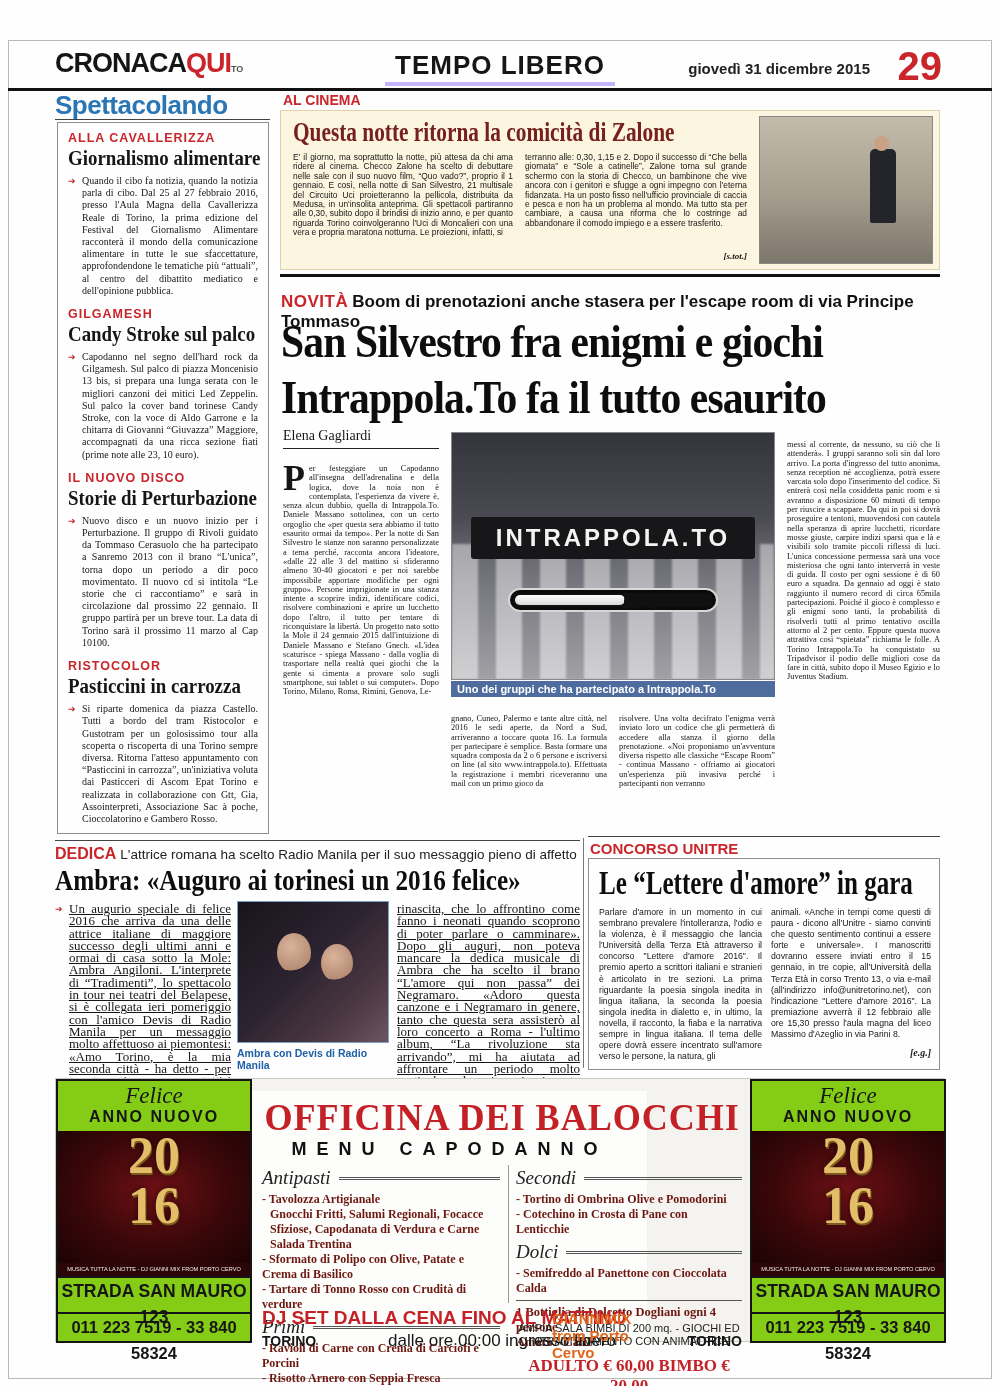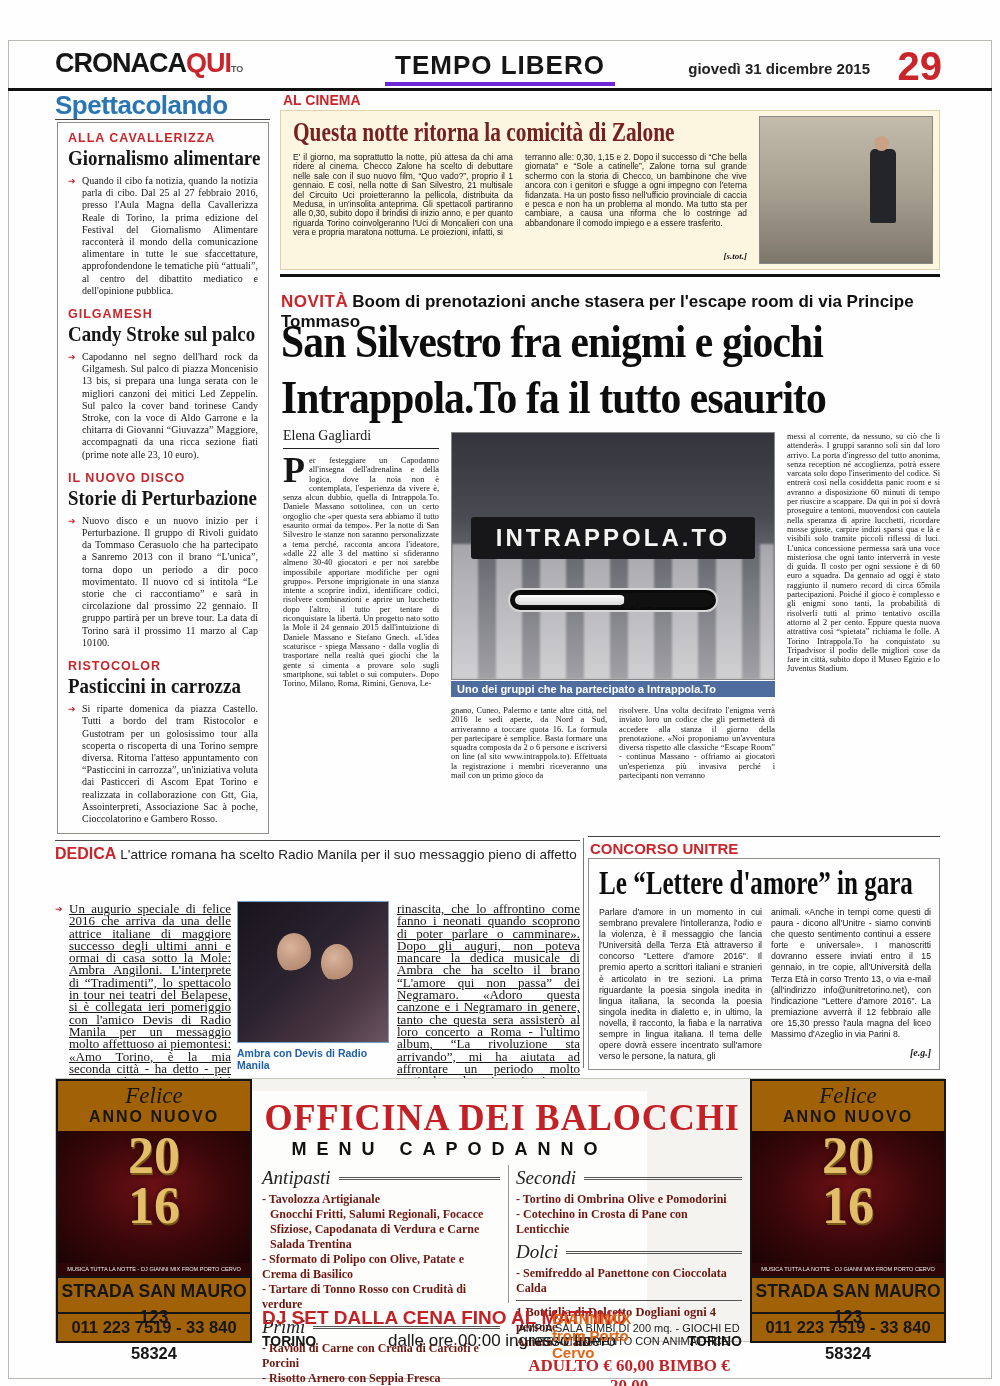--- a/index.html
+++ b/index.html
@@ -15,7 +15,7 @@
   .brand { font-family:"Liberation Sans", sans-serif; font-weight:bold; font-size:27px; letter-spacing:-1px; }
   .brand .red { color:#c9252b; }
   .brand .suffix { font-size:9px; color:#555; letter-spacing:0; vertical-align:baseline; }
-  .section-title { font-family:"Liberation Sans", sans-serif; font-weight:bold; font-size:26px; letter-spacing:1px; border-bottom:4px solid #6d28d9; padding:0 10px 2px; }
+  .section-title { font-family:"Liberation Sans", sans-serif; font-weight:bold; font-size:26px; letter-spacing:1px; border-bottom:4px solid #c4b5fd; padding:0 10px 2px; }
   .edition-date { font-family:"Liberation Sans", sans-serif; font-weight:bold; font-size:15px; color:#222; }
   .page-num { font-family:"Liberation Sans", sans-serif; font-weight:bold; font-size:40px; color:#c9252b; }
 

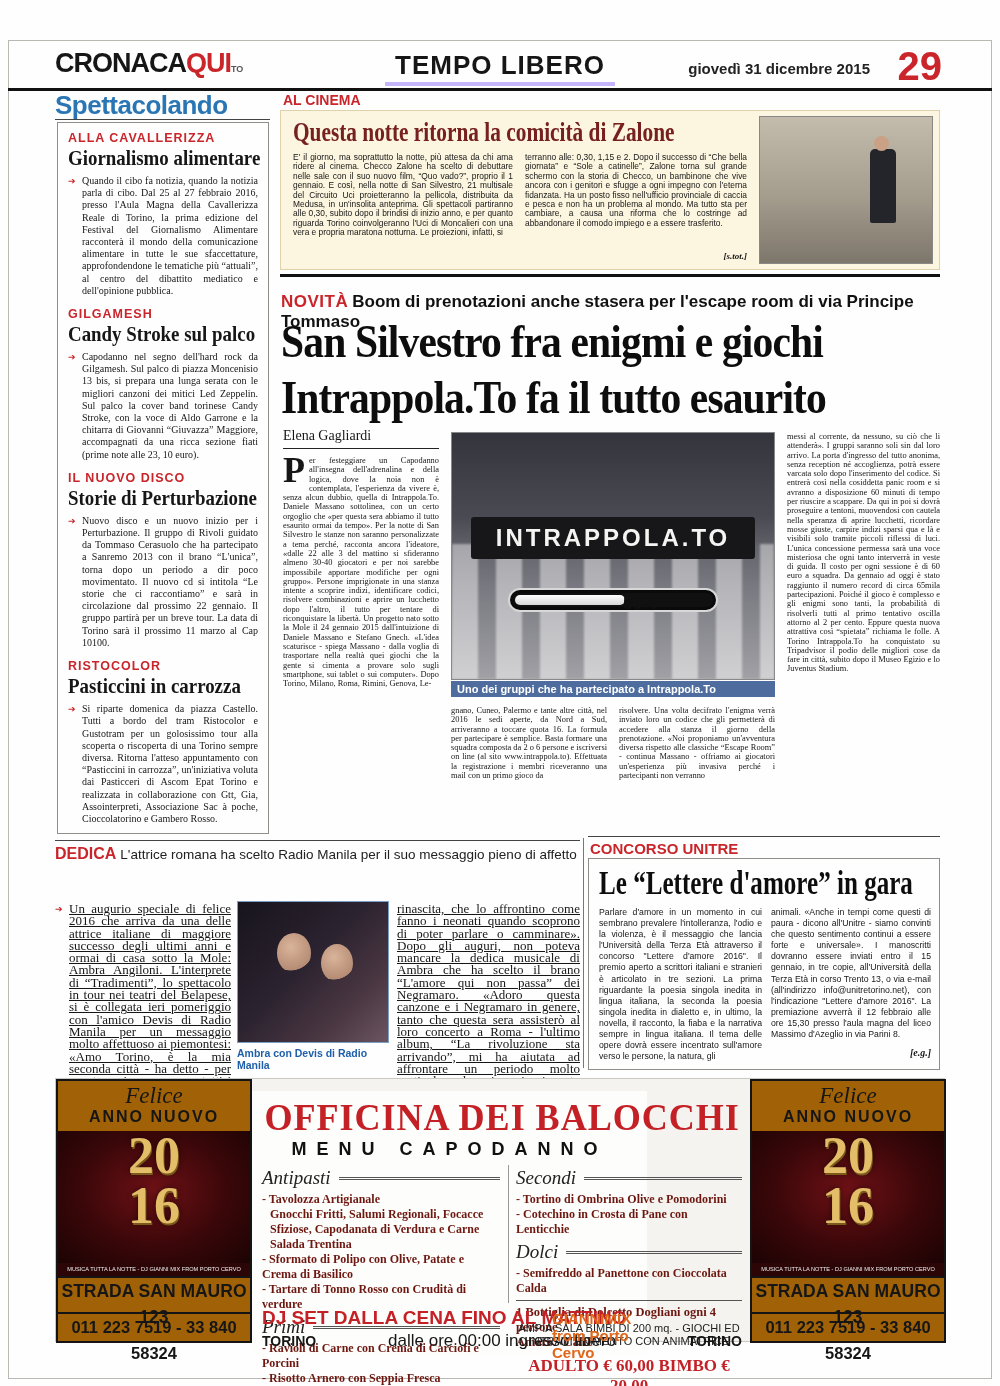--- a/index.html
+++ b/index.html
@@ -39,7 +39,7 @@
   .main-deck { font-family:"Liberation Sans", sans-serif; font-weight:bold; font-size:17px; color:#111; }
   .main-headline { font-weight:bold; font-size:47px; line-height:56px; letter-spacing:-1px; color:#0d0d0d; }
   .byline { font-weight:normal; font-size:14px; border-bottom:1px solid #222; padding-bottom:4px; }
-  .body-col { font-size:8.4px; line-height:9.3px; overflow:hidden; }
+  .body-col { font-size:8.4px; line-height:9.3px; overflow:hidden;margin-top:8px; }
   .dropcap { float:left; font-weight:bold; font-size:36px; line-height:29px; padding-right:4px; }
 
   

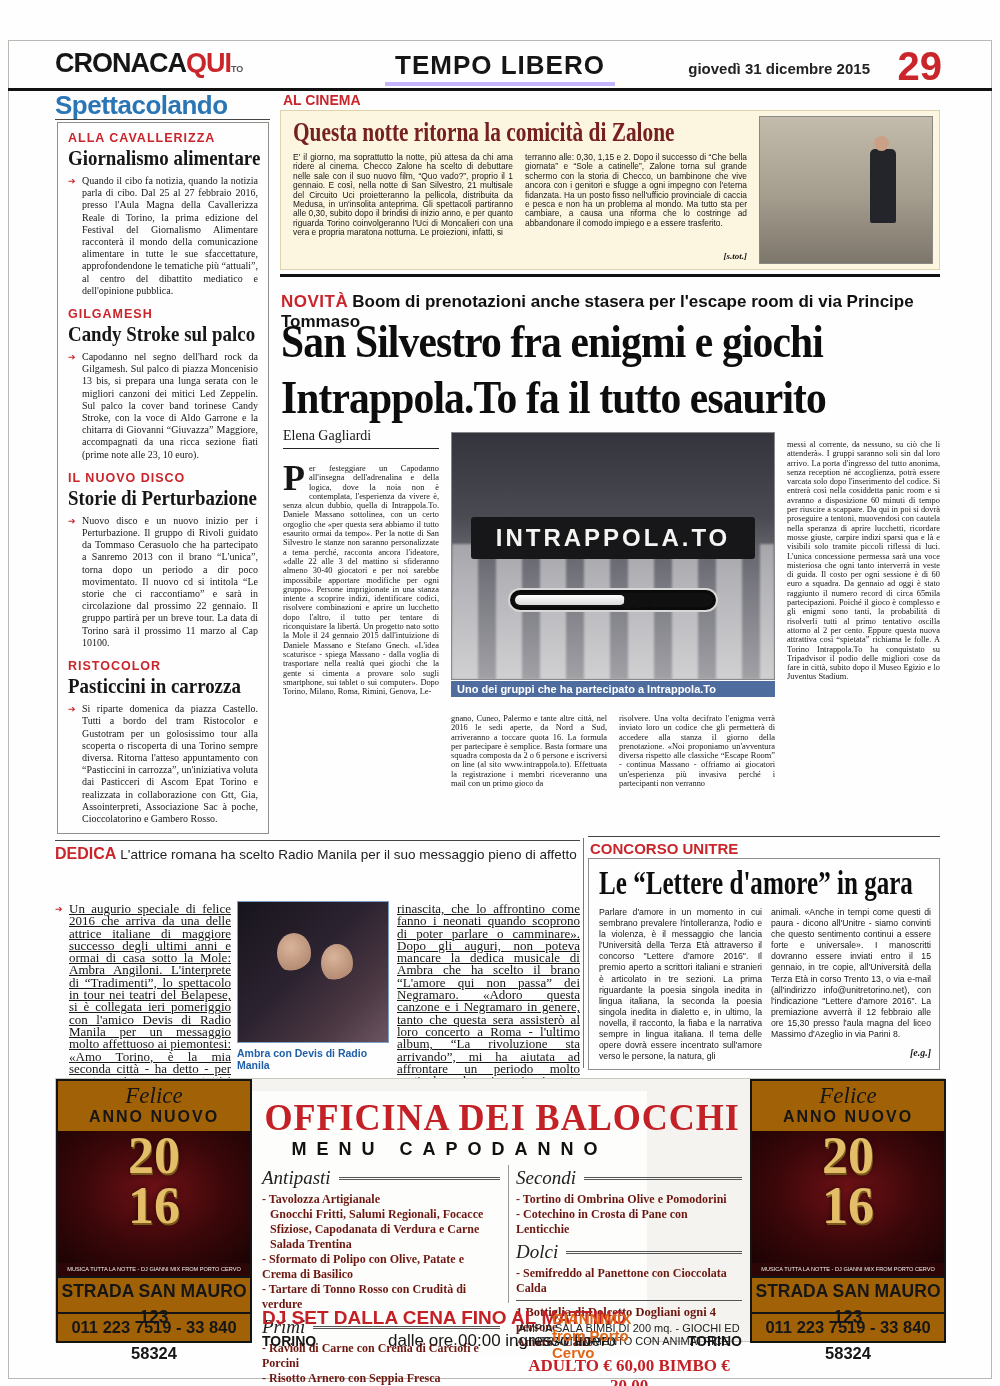--- a/index.html
+++ b/index.html
@@ -181,6 +181,9 @@
     <span class="kicker" style="font-size:16px">DEDICA</span>
     <span class="dedica-deck">L'attrice romana ha scelto Radio Manila per il suo messaggio pieno di affetto</span>
   </div>
+  <div class="abs dedica-head" style="left:55px;top:863px">
+    <span class="condense" style="transform:scaleX(0.84)">Ambra: «Auguro ai torinesi un 2016 felice»</span>
+  </div>
   <div class="abs ded-col just arrowed" style="left:55px;top:903px;width:176px;height:182px;padding-left:14px">Un augurio speciale di felice 2016 che arriva da una delle attrice italiane di maggiore successo degli ultimi anni e ormai di casa sotto la Mole: Ambra Angiloni. L'interprete di “Tradimenti”, lo spettacolo in tour nei teatri del Belapese, si è collegata ieri pomeriggio con l'amico Devis di Radio Manila per un messaggio molto affettuoso ai piemontesi: «Amo Torino, è la mia seconda città - ha detto - per questa ragione auguro a tutti i torinesi che il 2016 sia per loro l'anno della</div>
   <div class="abs photo-ambra" style="left:237px;top:901px;width:152px;height:142px">
     <div class="face" style="left:26%;top:22%;width:34px;height:40px"></div>

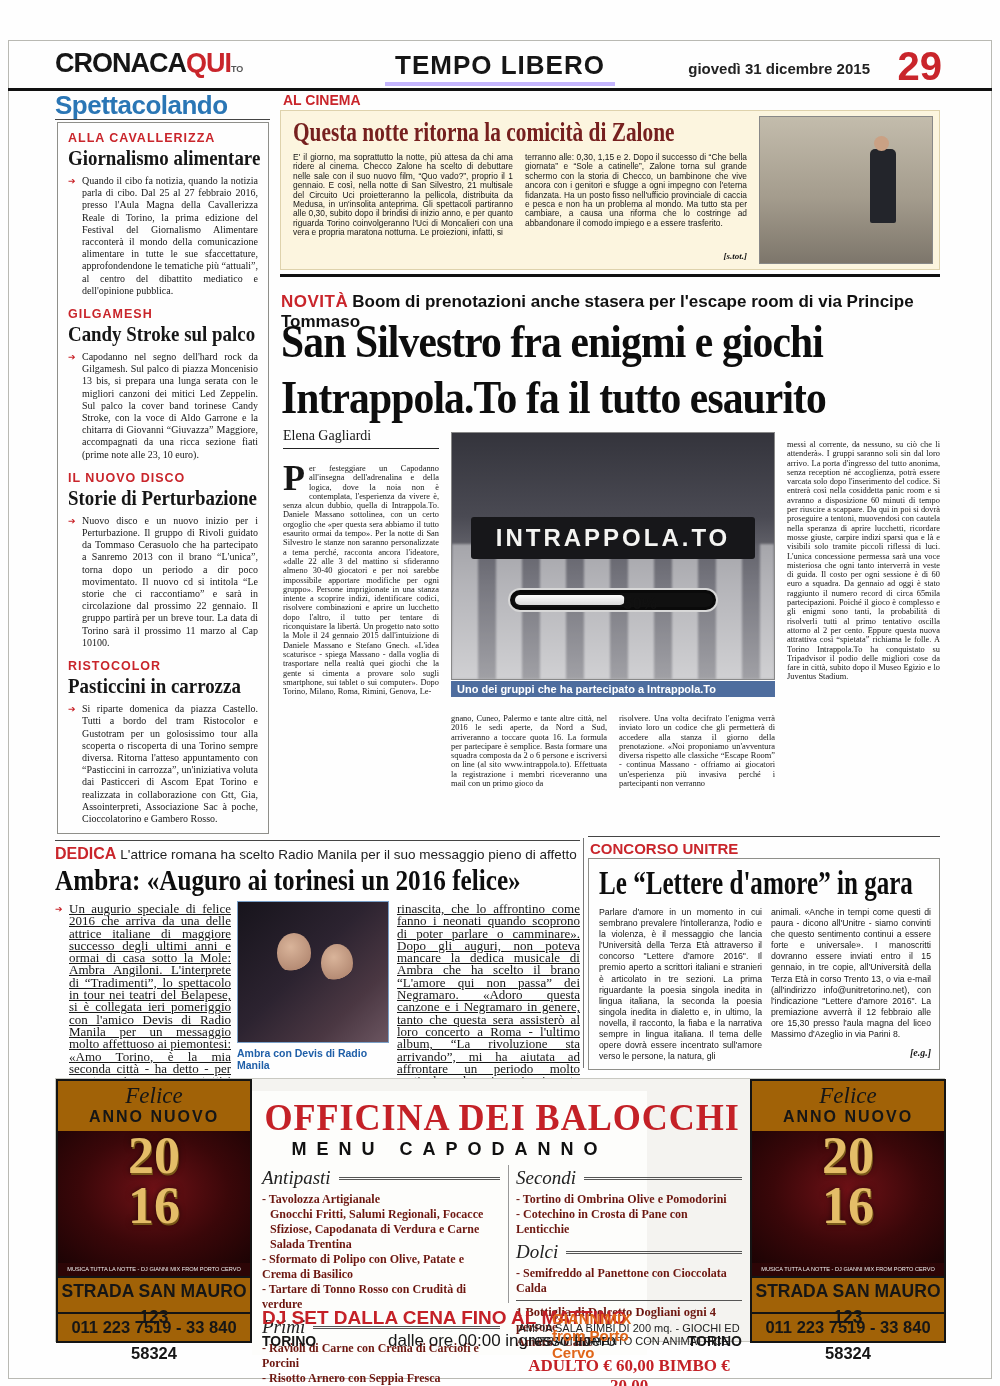--- a/index.html
+++ b/index.html
@@ -64,7 +64,7 @@
 
   
   .ad-wrap { border:1px solid #c9c9c2; background:#f4f3f0; }
-  .ad-side { border:2px solid #141414; background:#a16207; }
+  .ad-side { border:2px solid #141414; background:#84cc16; }
   .ad-side .top { height:50px; text-align:center; padding-top:3px; }
   .felice { font-style:italic; font-size:23px; line-height:24px; }
   .annonuovo { font-family:"Liberation Sans", sans-serif; font-weight:bold; font-size:16px; letter-spacing:2px; }

